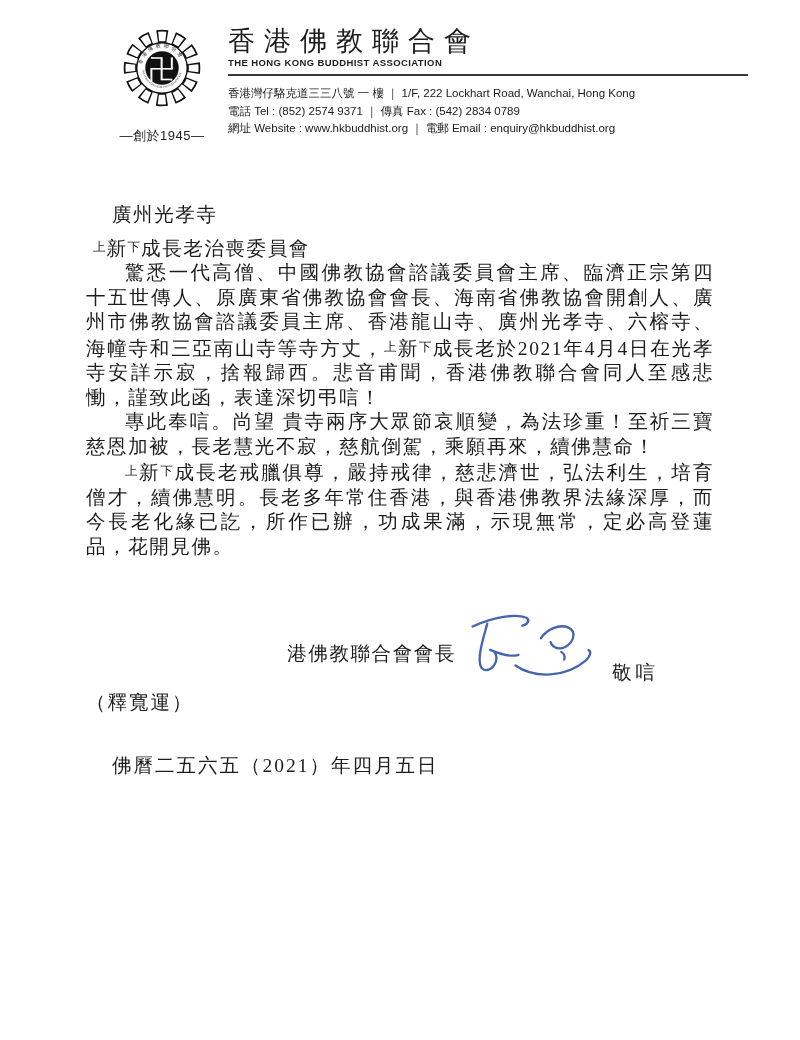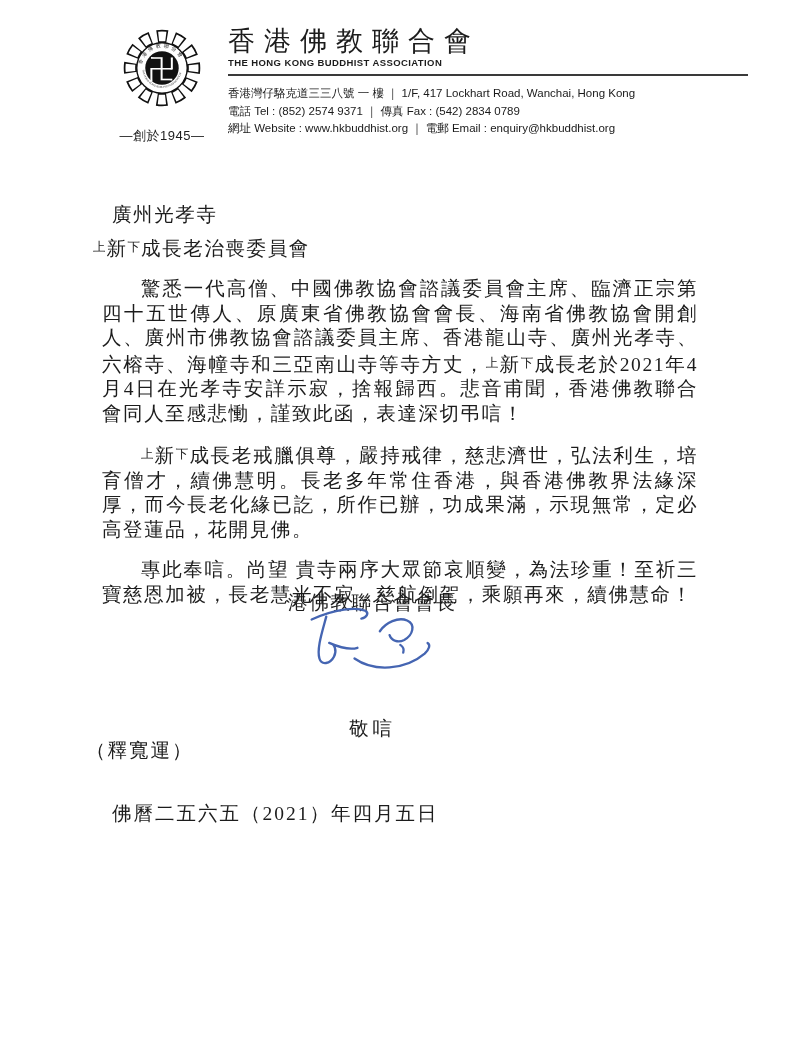--- a/index.html
+++ b/index.html
@@ -85,7 +85,7 @@
       <div class="org-en">THE HONG KONG BUDDHIST ASSOCIATION</div>
       <hr class="rule">
       <div class="contact">
-        <div>香港灣仔駱克道三三八號 一 樓 ｜ 1/F, 417 Lockhart Road, Wanchai, Hong Kong</div>
+        <div>香港灣仔駱克道三三八號 一 樓 ｜ 1/F, 222 Lockhart Road, Wanchai, Hong Kong</div>
         <div>電話 Tel : (852) 2574 9371 ｜ 傳真 Fax : (542) 2834 0789</div>
         <div>網址 Website : www.hkbuddhist.org ｜ 電郵 Email : enquiry@hkbuddhist.org</div>
       </div>

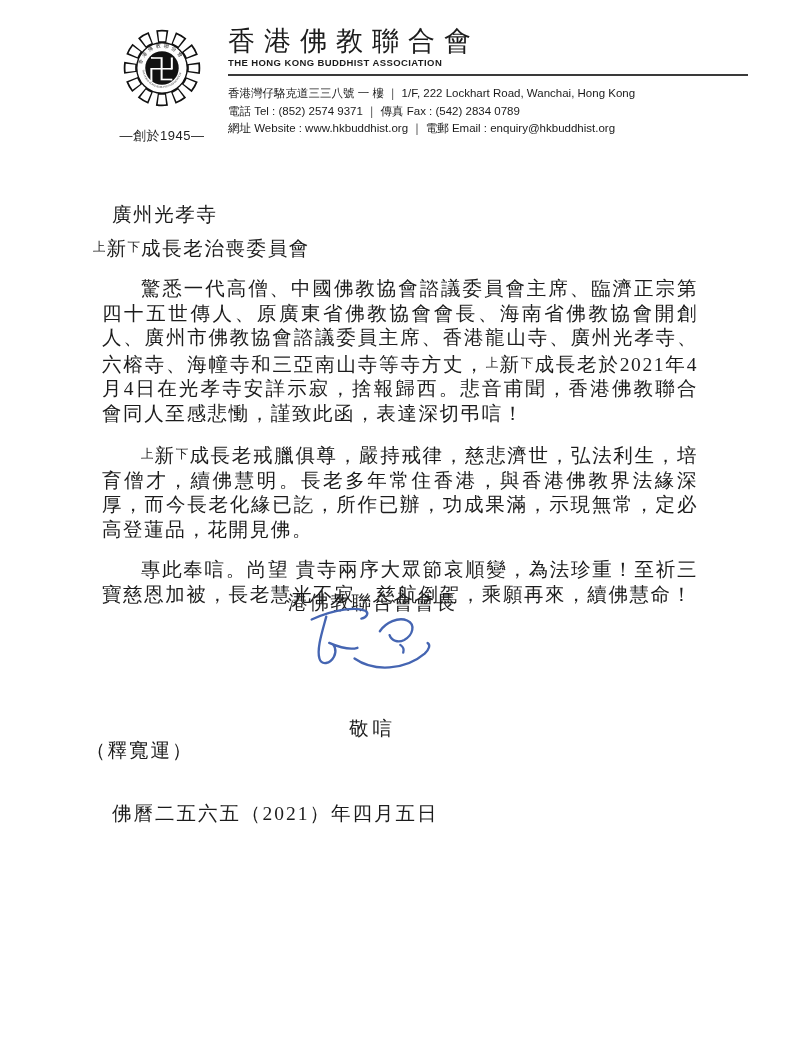--- a/index.html
+++ b/index.html
@@ -32,7 +32,7 @@
   .recipient-2{margin:7px 0 0 7px;}
   .sm{font-size:12.5px;vertical-align:4px;letter-spacing:1px;}
   .title{font-size:20.5px;letter-spacing:2px;text-align:center;margin-top:12px;}
-  p.para{margin:16px;text-align:justify;text-indent:2em;}
+  p.para{margin:0;text-align:justify;text-indent:2em;}
   .para1{margin-top:38px;}
   .para2{margin-top:22px;}
   .para3{margin-top:26px;}

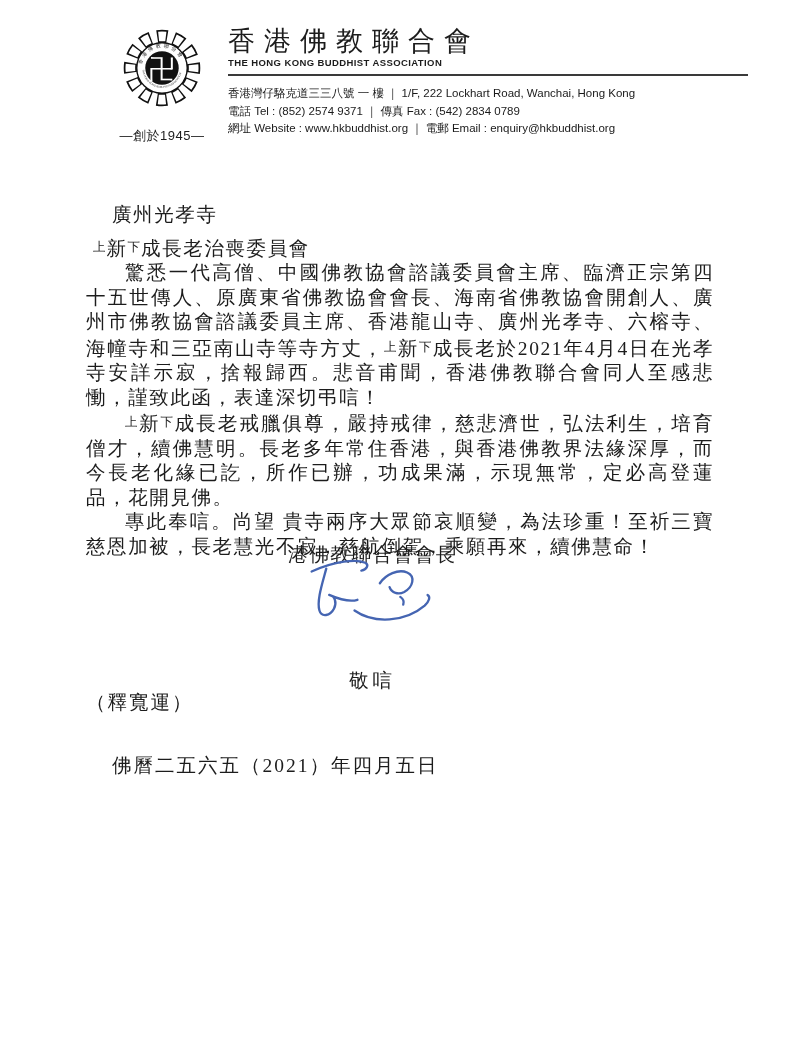--- a/index.html
+++ b/index.html
@@ -101,9 +101,9 @@
 
     <p class="para para1"><span>驚悉一代高僧、中國佛教協會諮議委員會主席、臨濟正宗第四十五世傳人、原廣東省佛教協會會長、海南省佛教協會開創人、廣州市佛教協會諮議委員主席、香港龍山寺、廣州光孝寺、六榕寺、海幢寺和三亞南山寺等寺方丈，</span><span class="sm">上</span><span>新</span><span class="sm">下</span><span>成長老於2021年4月4日在光孝寺安詳示寂，捨報歸西。悲音甫聞，香港佛教聯合會同人至感悲慟，謹致此函，表達深切弔唁！</span></p>
 
+    <p class="para para3">專此奉唁。尚望 貴寺兩序大眾節哀順變，為法珍重！至祈三寶慈恩加被，長老慧光不寂，慈航倒駕，乘願再來，續佛慧命！</p>
+
     <p class="para para2"><span class="sm">上</span><span>新</span><span class="sm">下</span><span>成長老戒臘俱尊，嚴持戒律，慈悲濟世，弘法利生，培育僧才，續佛慧明。長老多年常住香港，與香港佛教界法緣深厚，而今長老化緣已訖，所作已辦，功成果滿，示現無常，定必高登蓮品，花開見佛。</span></p>
-
-    <p class="para para3">專此奉唁。尚望 貴寺兩序大眾節哀順變，為法珍重！至祈三寶慈恩加被，長老慧光不寂，慈航倒駕，乘願再來，續佛慧命！</p>
 
     <div class="sig-row">
       <span class="sig-title">港佛教聯合會會長</span>

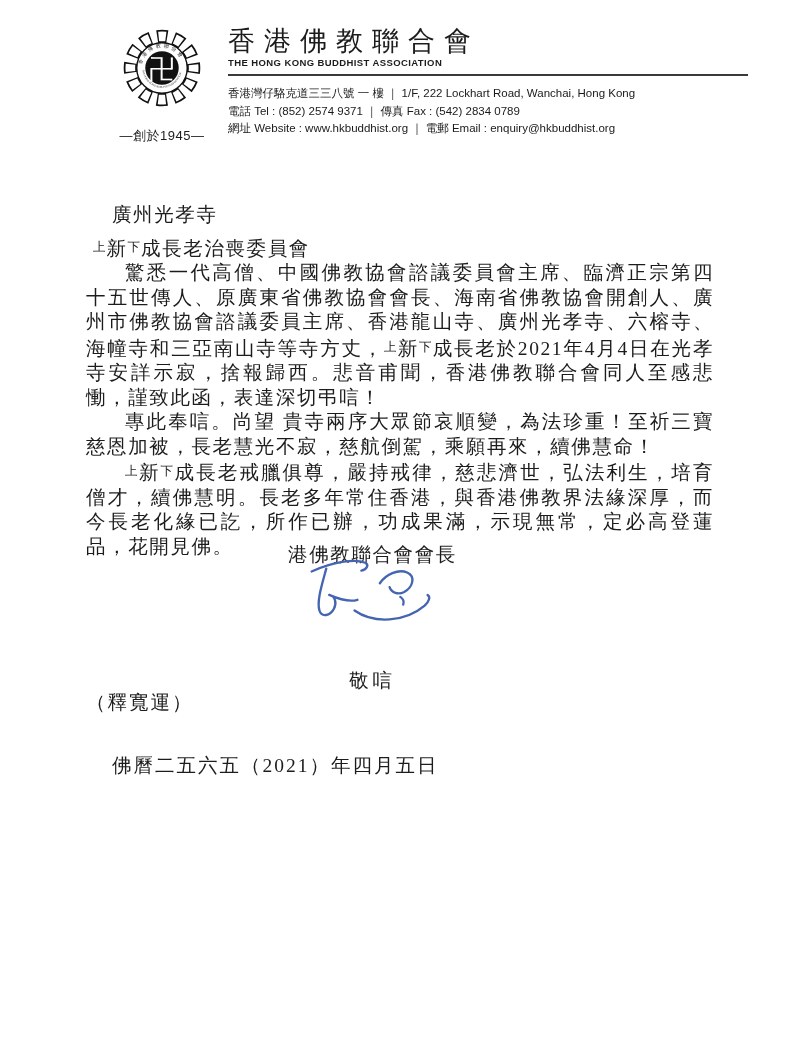--- a/index.html
+++ b/index.html
@@ -39,7 +39,7 @@
   
   .sig-row{
     display:flex;align-items:center;justify-content:flex-end;
-    margin-top:56px;padding-right:55px;height:78px;flex-direction:column;
+    margin-top:56px;padding-right:55px;height:78px;
   }
   .sig-title{white-space:nowrap;}
   .sig-svg{width:146px;height:76px;margin:-14px 4px 0 6px;flex-shrink:0;}

